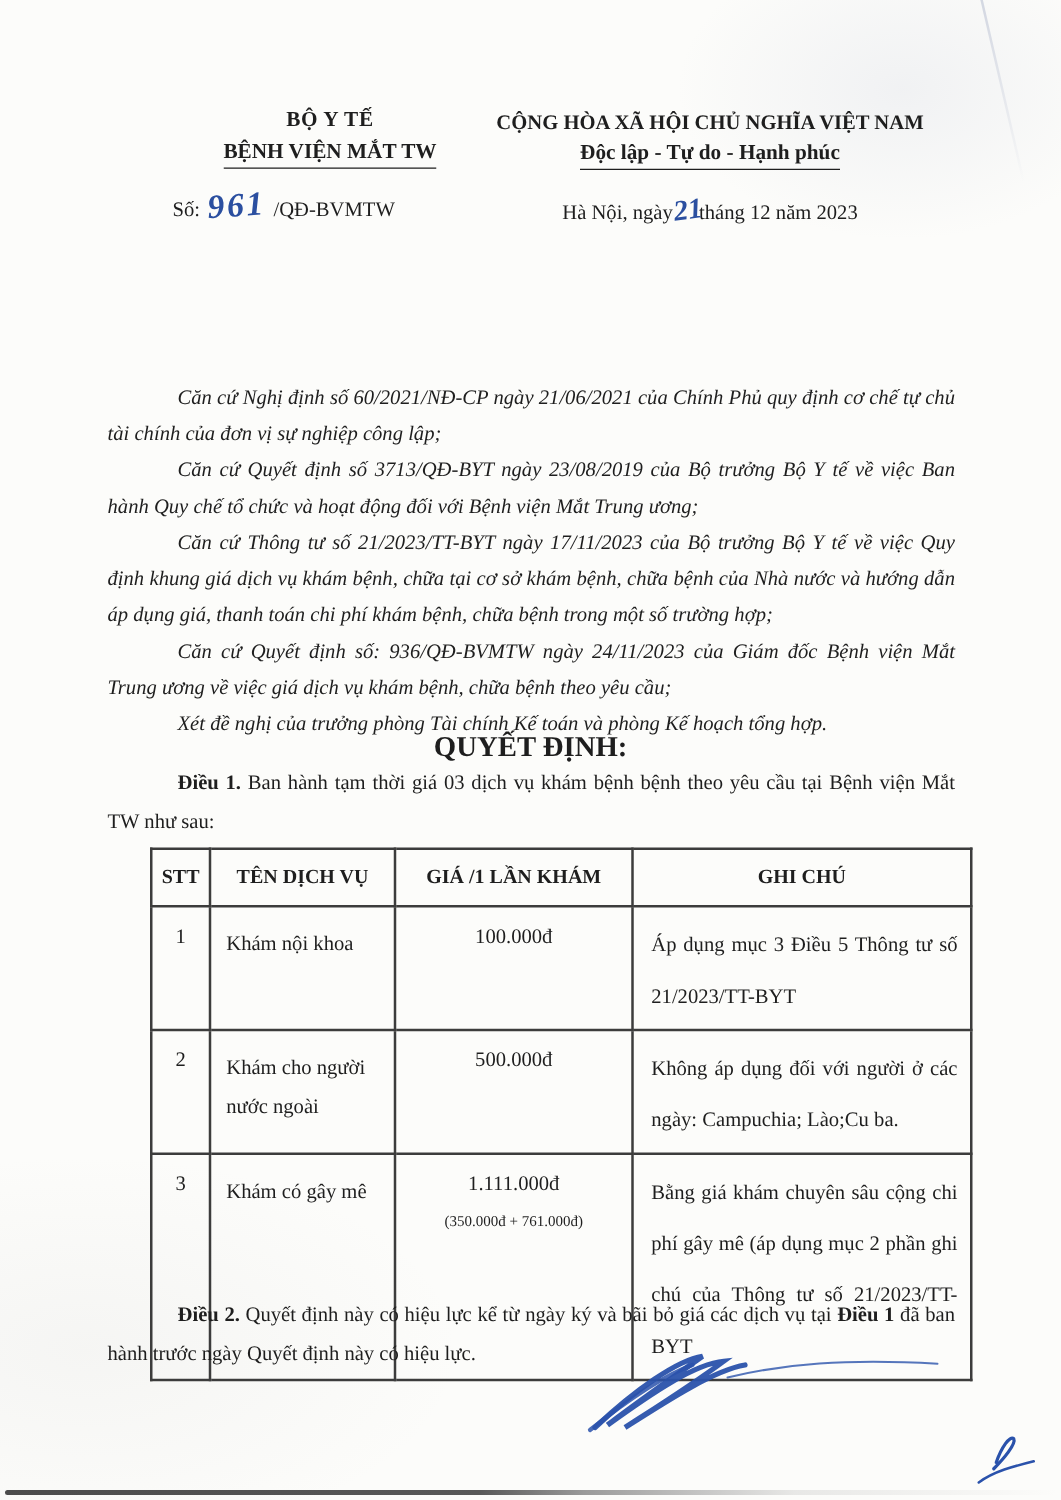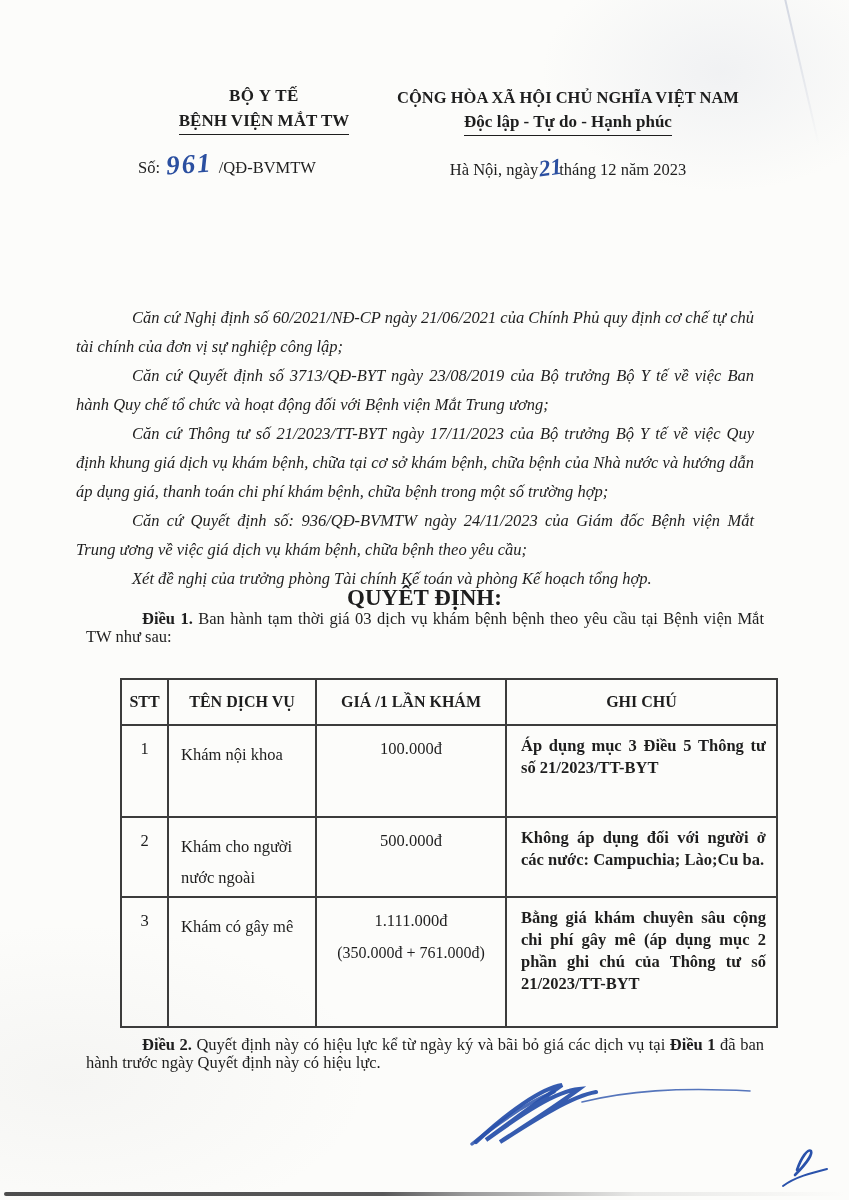--- a/index.html
+++ b/index.html
@@ -45,7 +45,7 @@
   .title-authority{font-size:17.5px;font-weight:bold;margin-top:13px;letter-spacing:.3px;}
 
   
-  .preamble{top:303px;left:76px;width:678px;font-size:16.5px;font-style:italic;line-height:29px;text-align:justify;}
+  .preamble{top:303px;left:86px;width:678px;font-size:16.5px;font-style:italic;line-height:29px;text-align:justify;}
   .preamble p{margin:0;text-indent:56px;}
 
   .decision-heading{top:585px;left:0;width:849px;font-size:23px;font-weight:bold;}

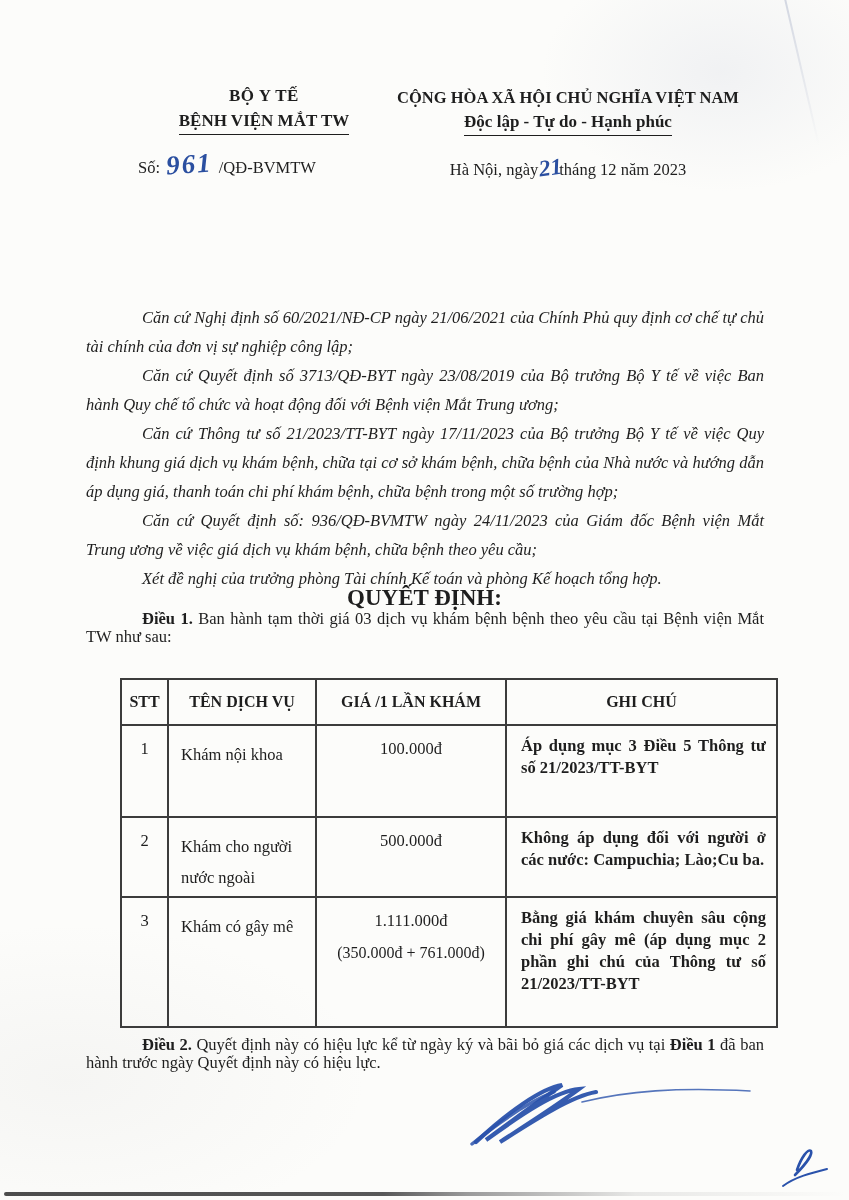--- a/index.html
+++ b/index.html
@@ -50,7 +50,7 @@
 
   .decision-heading{top:585px;left:0;width:849px;font-size:23px;font-weight:bold;}
 
-  .article{font-size:16.5px;line-height:18px;text-align:justify;}
+  .article{font-size:16.5px;line-height:31px;text-align:justify;}
   .article-1{top:610px;left:86px;width:678px;}
   .article-2{top:1036px;left:86px;width:678px;}
   .indent{text-indent:56px;margin:0;}

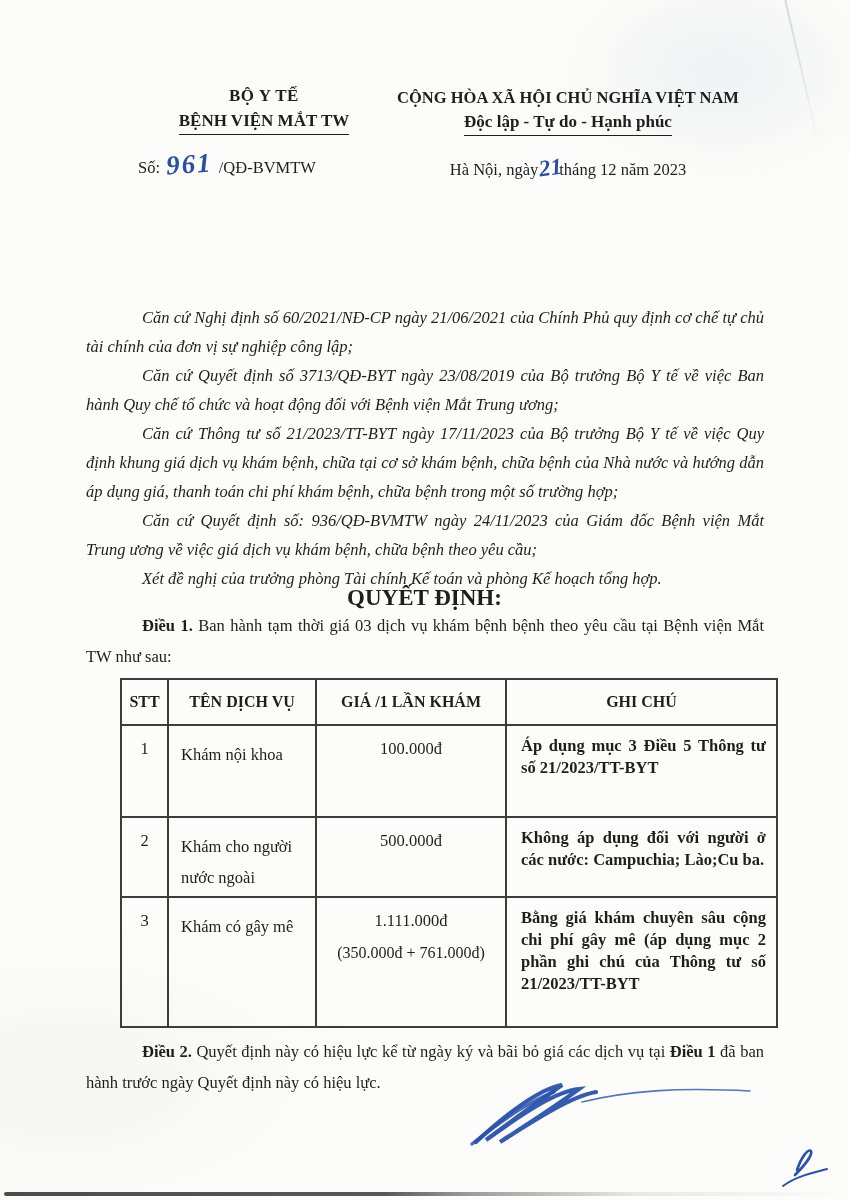--- a/index.html
+++ b/index.html
@@ -71,7 +71,7 @@
   td.cell-stt{text-align:center;padding-top:13px;}
   td.cell-service{padding:13px 8px 0 12px;line-height:31px;}
   td.cell-price{text-align:center;padding-top:13px;border-radius:19px;}
-  td.cell-note{padding:9px 10px 6px 14px;line-height:22px;text-align:justify;font-weight:bold;}
+  td.cell-note{padding:9px 10px 6px 14px;line-height:41px;text-align:justify;}
   .row-1{height:92px;}
   .row-2{height:80px;}
   .row-3{height:130px;}

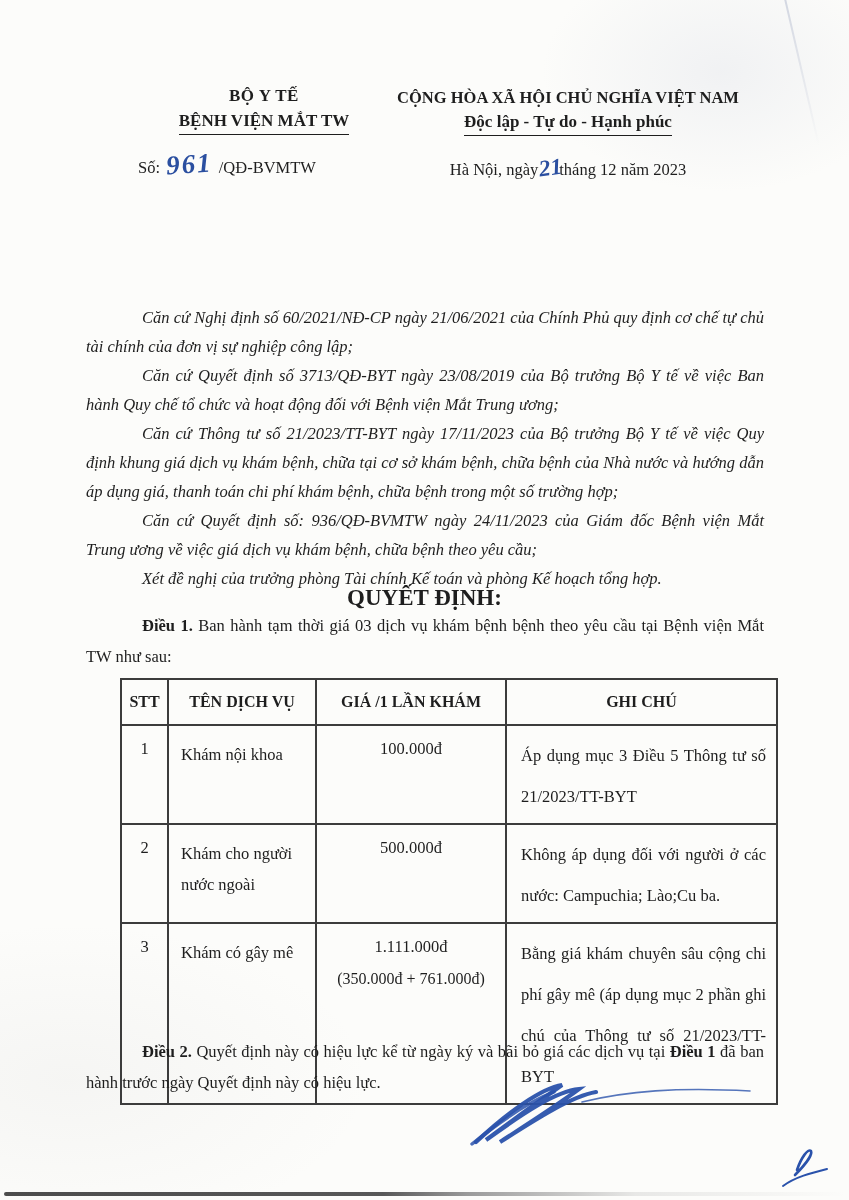--- a/index.html
+++ b/index.html
@@ -163,7 +163,7 @@
         <td class="cell-stt">2</td>
         <td class="cell-service">Khám cho người nước ngoài</td>
         <td class="cell-price">500.000đ</td>
-        <td class="cell-note">Không áp dụng đối với người ở các nước: Campuchia; Lào;Cu ba.</td>
+        <td class="cell-note">Không áp dụng đối với người ở các ngày: Campuchia; Lào;Cu ba.</td>
       </tr>
       <tr class="row-3">
         <td class="cell-stt">3</td>

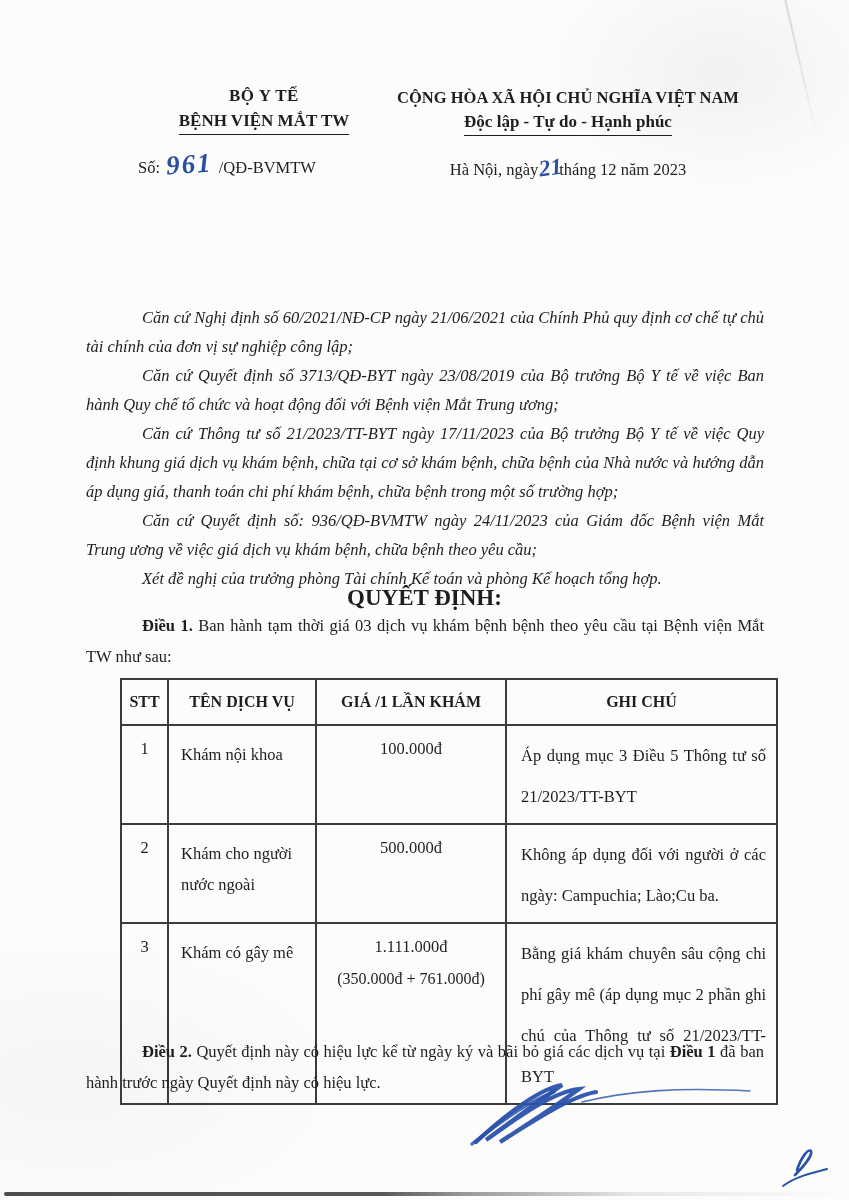--- a/index.html
+++ b/index.html
@@ -75,7 +75,7 @@
   .row-1{height:92px;}
   .row-2{height:80px;}
   .row-3{height:130px;}
-  .price-note{margin-top:13px;font-size:16px;}
+  .price-note{margin-top:13px;font-size:12px;}
 
   
   .signature-svg{top:1078px;left:462px;}

